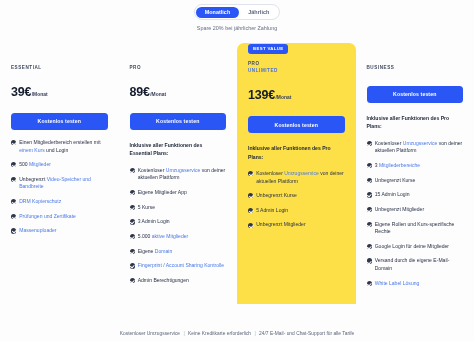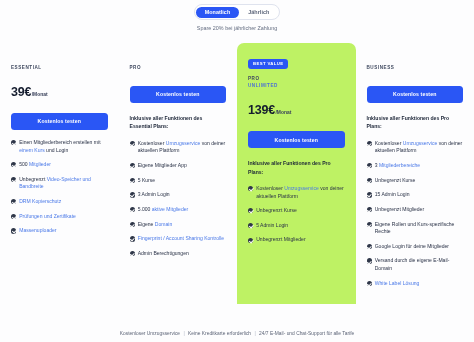--- a/index.html
+++ b/index.html
@@ -254,6 +254,10 @@
       </div>
       <div class="card">
         <div class="plan-name"><span>PRO</span></div>
+        <div class="price-row">
+          <span class="price">89€</span>
+          <span class="period">/Monat</span>
+        </div>
         <button class="cta">Kostenlos testen</button>
         <div class="incl-title">Inklusive aller Funktionen des Essential Plans:</div>
         <ul class="features">

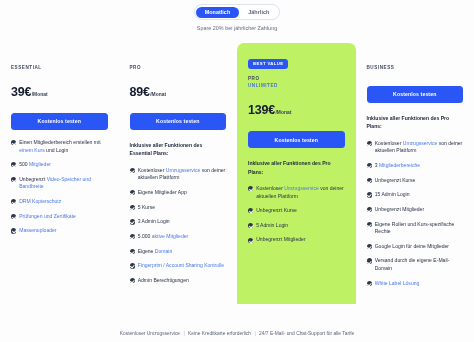--- a/index.html
+++ b/index.html
@@ -82,9 +82,9 @@
     background: transparent;
   }
   .card.featured {
-    background: #bef264;
+    background: #fde047;
     border-radius: 7px 7px 0 0;
-    padding-top: 16px;
+    padding-top: 1px;
   }
 
   .badge {

